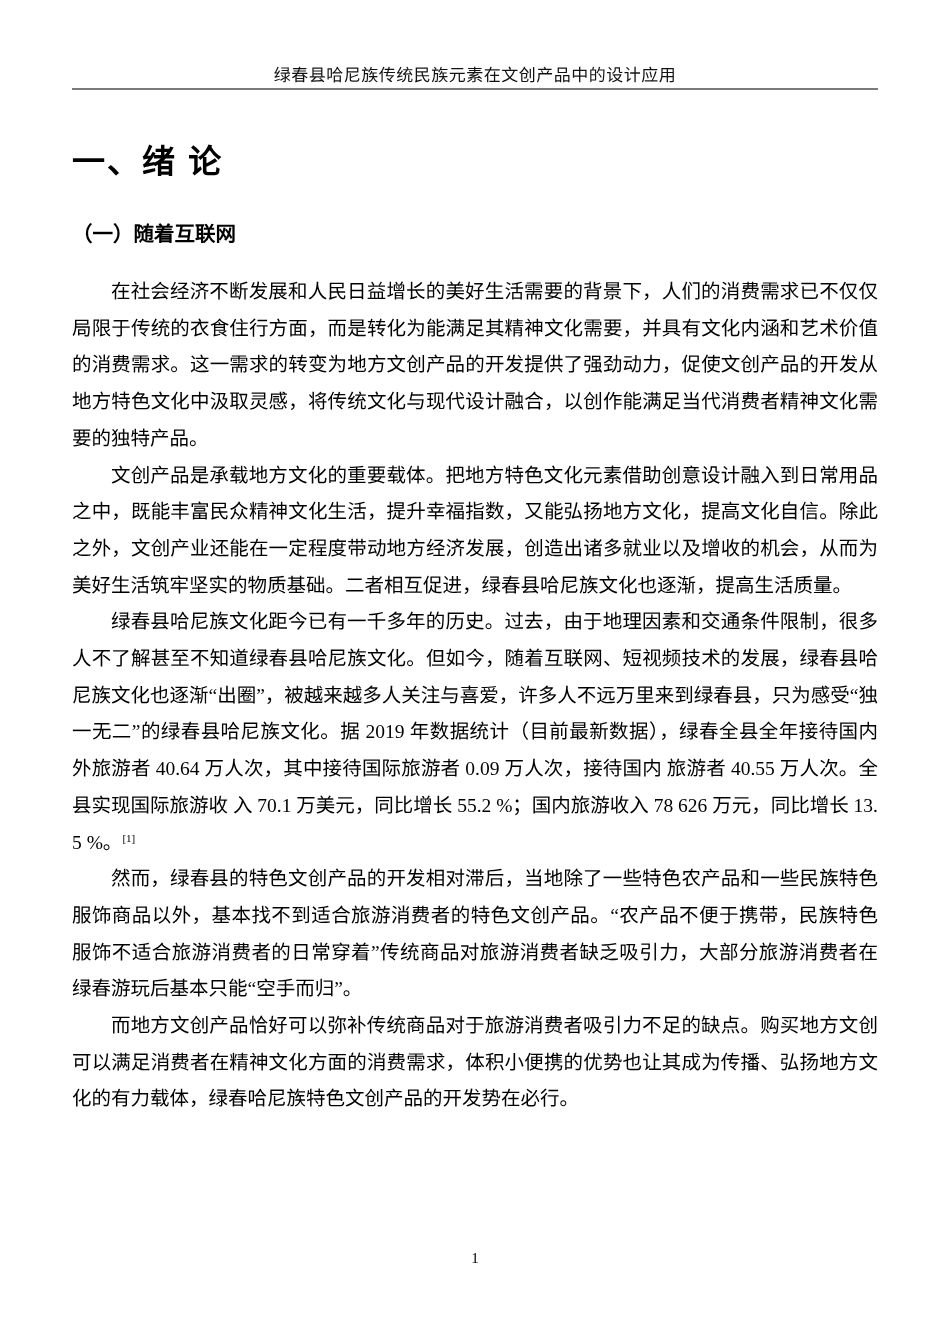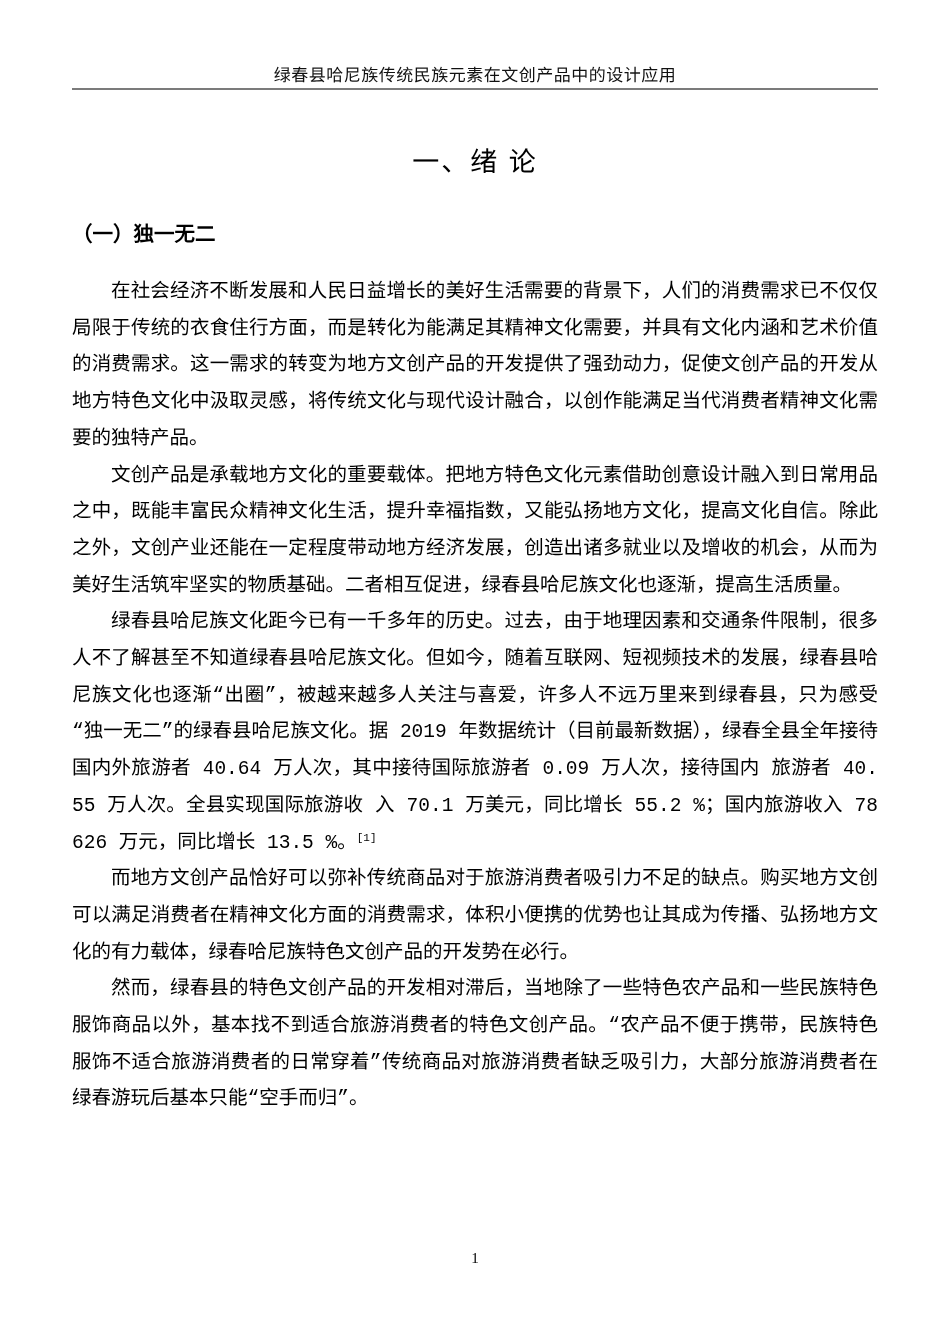--- a/index.html
+++ b/index.html
@@ -33,10 +33,10 @@
   }
   .chapter-title {
     margin: 57px 0 0 0;
-    text-align: center;
-    font-size: 27px;
+    text-align: left;
+    font-size: 33px;
     line-height: 30px;
-    font-weight: normal;
+    font-weight: bold;
     font-family: "Liberation Sans", "DejaVu Sans", sans-serif;
     letter-spacing: 2px;
   }

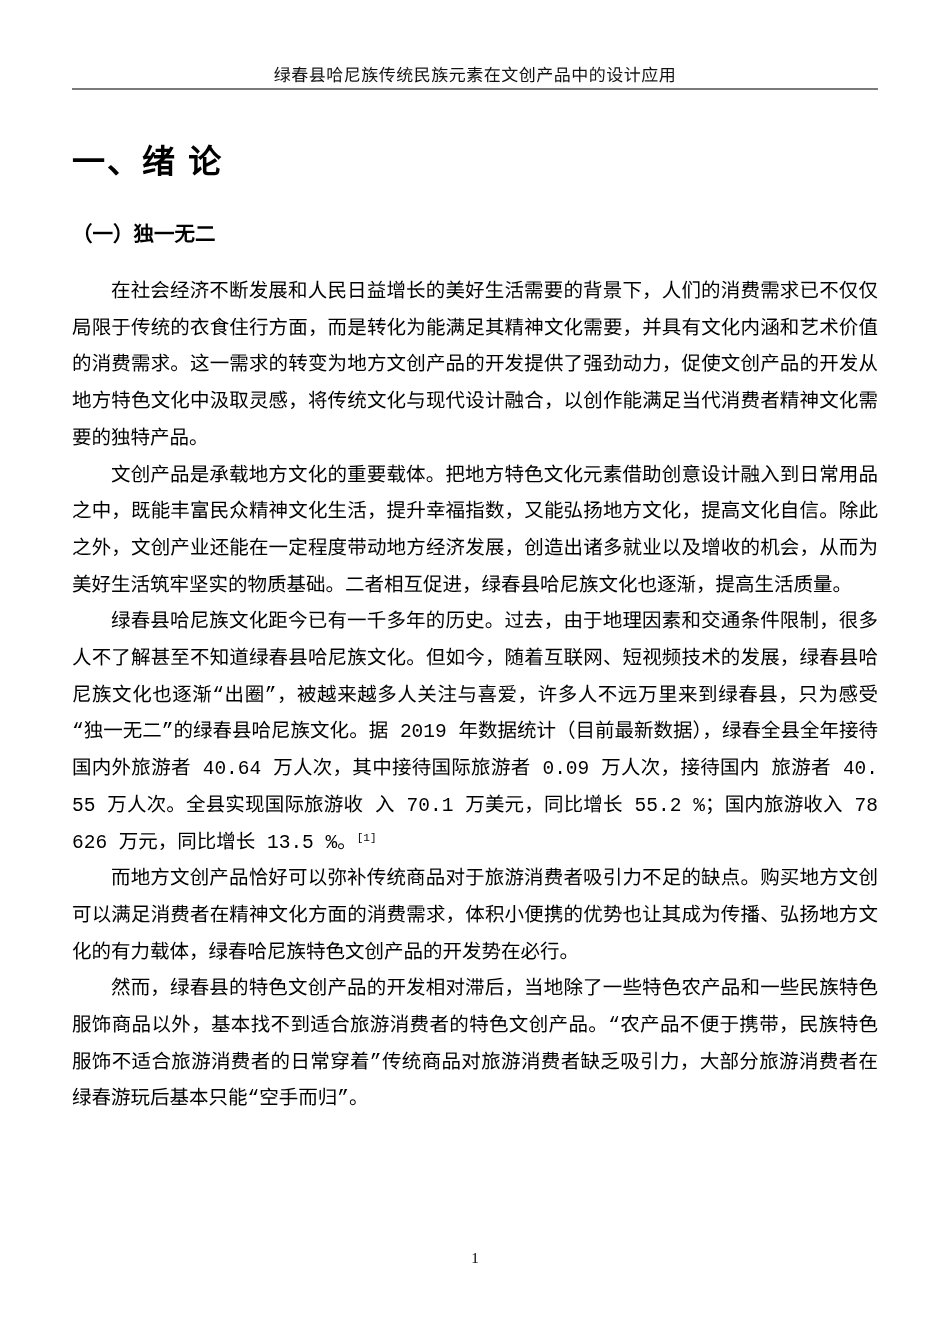--- a/index.html
+++ b/index.html
@@ -88,7 +88,7 @@
 
   <h1 class="chapter-title">一、绪 论</h1>
 
-  <h2 class="section-heading">（一）独一无二</h2>
+  <h2 class="section-heading">（一）随着互联网</h2>
 
   <div class="body-text">
     <p>在社会经济不断发展和人民日益增长的美好生活需要的背景下，人们的消费需求已不仅仅局限于传统的衣食住行方面，而是转化为能满足其精神文化需要，并具有文化内涵和艺术价值的消费需求。这一需求的转变为地方文创产品的开发提供了强劲动力，促使文创产品的开发从地方特色文化中汲取灵感，将传统文化与现代设计融合，以创作能满足当代消费者精神文化需要的独特产品。</p>

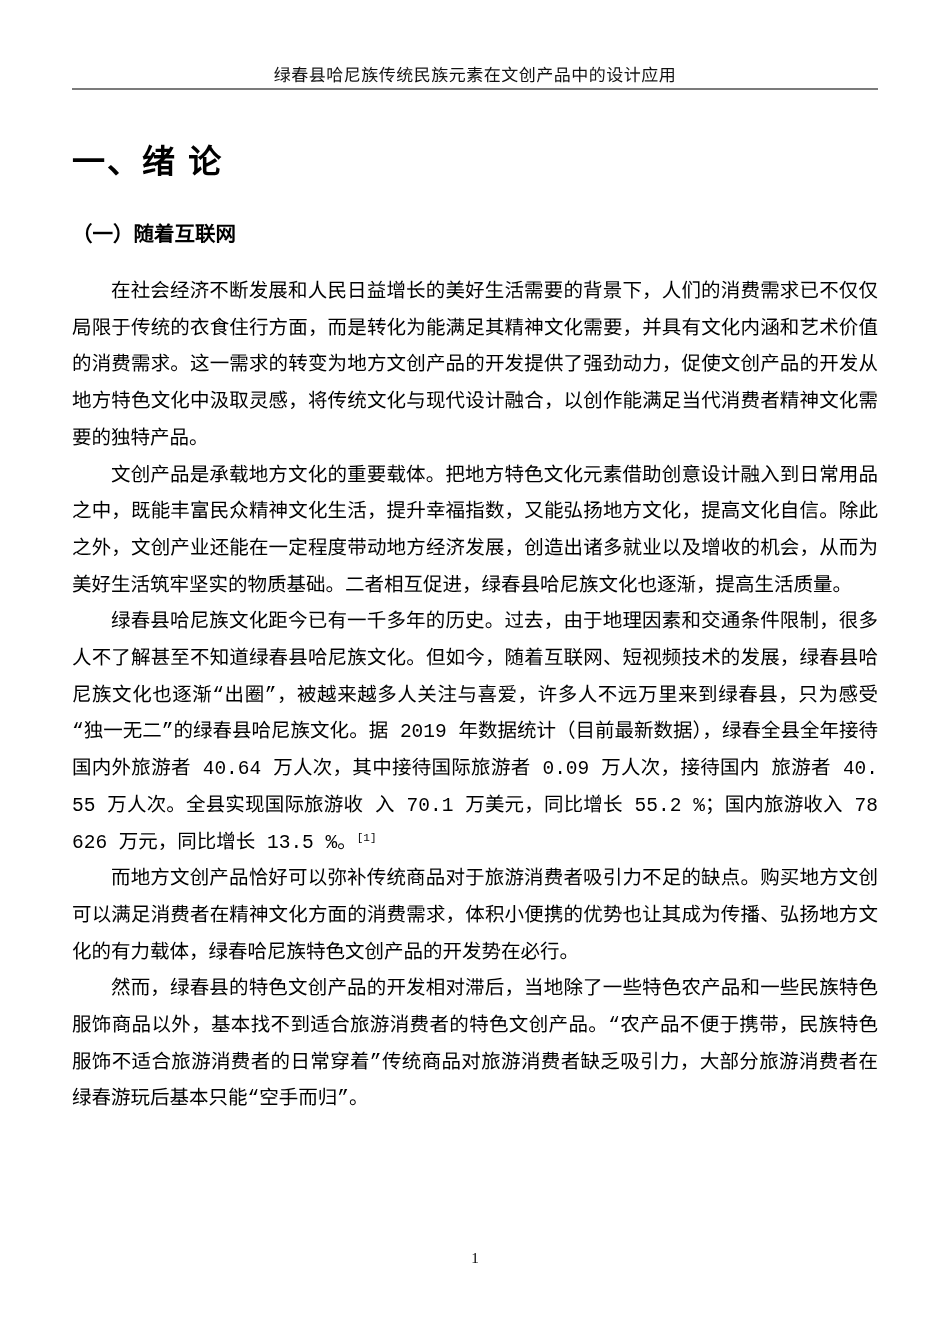--- a/index.html
+++ b/index.html
@@ -58,7 +58,6 @@
     text-justify: inter-ideograph;
     text-indent: 2em;
     word-break: break-all;
-    font-family: Liberation Mono, monospace;
   }
   sup.footnote {
     font-size: 11px;

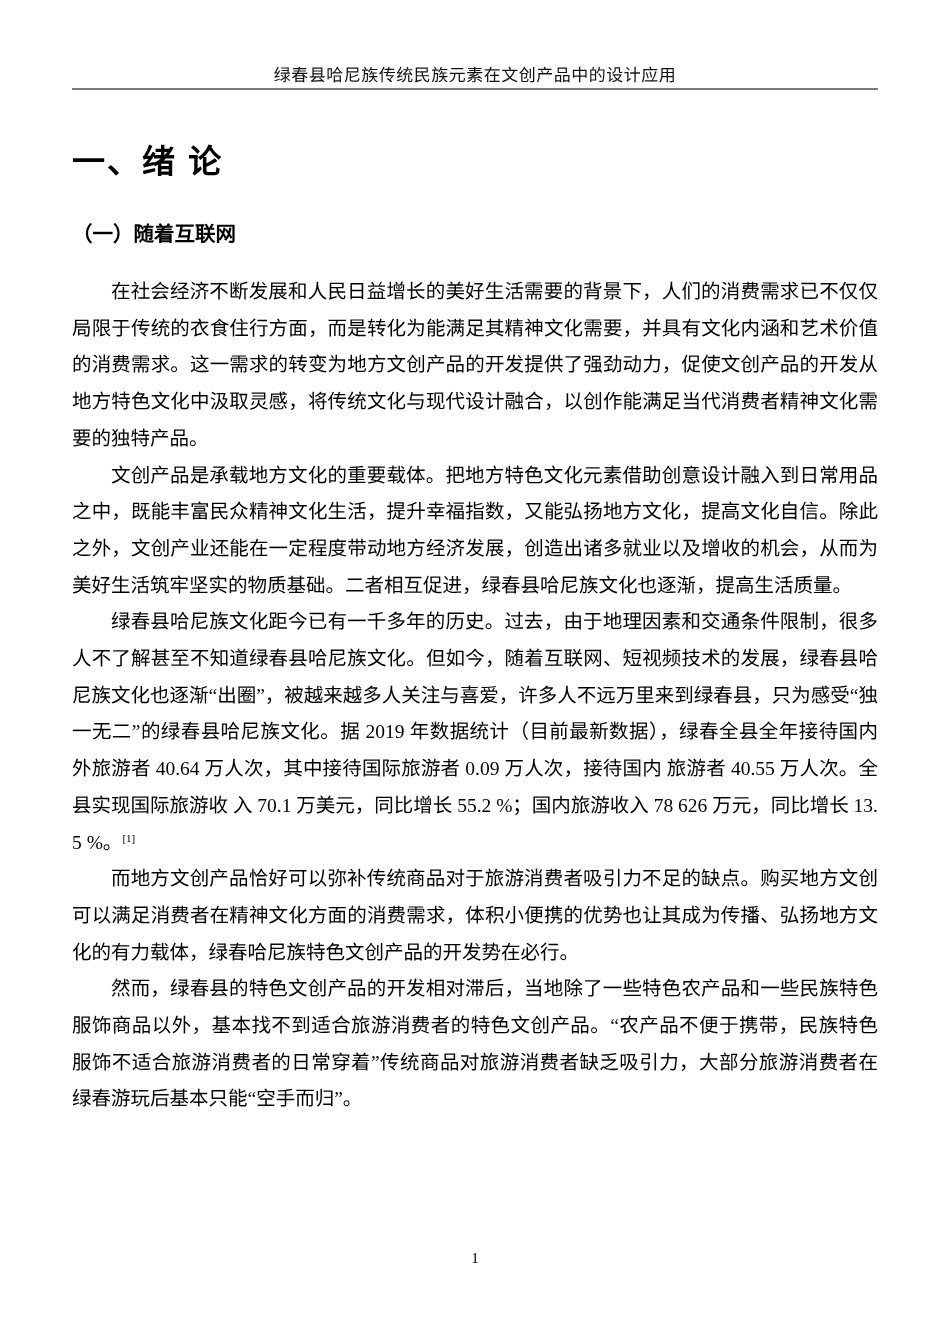--- a/index.html
+++ b/index.html
@@ -93,8 +93,8 @@
     <p>在社会经济不断发展和人民日益增长的美好生活需要的背景下，人们的消费需求已不仅仅局限于传统的衣食住行方面，而是转化为能满足其精神文化需要，并具有文化内涵和艺术价值的消费需求。这一需求的转变为地方文创产品的开发提供了强劲动力，促使文创产品的开发从地方特色文化中汲取灵感，将传统文化与现代设计融合，以创作能满足当代消费者精神文化需要的独特产品。</p>
     <p>文创产品是承载地方文化的重要载体。把地方特色文化元素借助创意设计融入到日常用品之中，既能丰富民众精神文化生活，提升幸福指数，又能弘扬地方文化，提高文化自信。除此之外，文创产业还能在一定程度带动地方经济发展，创造出诸多就业以及增收的机会，从而为美好生活筑牢坚实的物质基础。二者相互促进，绿春县哈尼族文化也逐渐，提高生活质量。</p>
     <p><span>绿春县哈尼族文化距今已有一千多年的历史。过去，由于地理因素和交通条件限制，很多人不了解甚至不知道绿春县哈尼族文化。但如今，随着互联网、短视频技术的发展，绿春县哈尼族文化也逐渐“出圈”，被越来越多人关注与喜爱，许多人不远万里来到绿春县，只为感受“独一无二”的绿春县哈尼族文化。据 2019 年数据统计（目前最新数据），绿春全县全年接待国内外旅游者 40.64 万人次，其中接待国际旅游者 0.09 万人次，接待国内 旅游者 40.55 万人次。全县实现国际旅游收 入 70.1 万美元，同比增长 55.2 %；国内旅游收入 78 626 万元，同比增长 13.5 %。</span><sup class="footnote">[1]</sup></p>
+    <p>然而，绿春县的特色文创产品的开发相对滞后，当地除了一些特色农产品和一些民族特色服饰商品以外，基本找不到适合旅游消费者的特色文创产品。“农产品不便于携带，民族特色服饰不适合旅游消费者的日常穿着”传统商品对旅游消费者缺乏吸引力，大部分旅游消费者在绿春游玩后基本只能“空手而归”。</p>
     <p>而地方文创产品恰好可以弥补传统商品对于旅游消费者吸引力不足的缺点。购买地方文创可以满足消费者在精神文化方面的消费需求，体积小便携的优势也让其成为传播、弘扬地方文化的有力载体，绿春哈尼族特色文创产品的开发势在必行。</p>
-    <p>然而，绿春县的特色文创产品的开发相对滞后，当地除了一些特色农产品和一些民族特色服饰商品以外，基本找不到适合旅游消费者的特色文创产品。“农产品不便于携带，民族特色服饰不适合旅游消费者的日常穿着”传统商品对旅游消费者缺乏吸引力，大部分旅游消费者在绿春游玩后基本只能“空手而归”。</p>
   </div>
 
   <div class="page-number">1</div>

